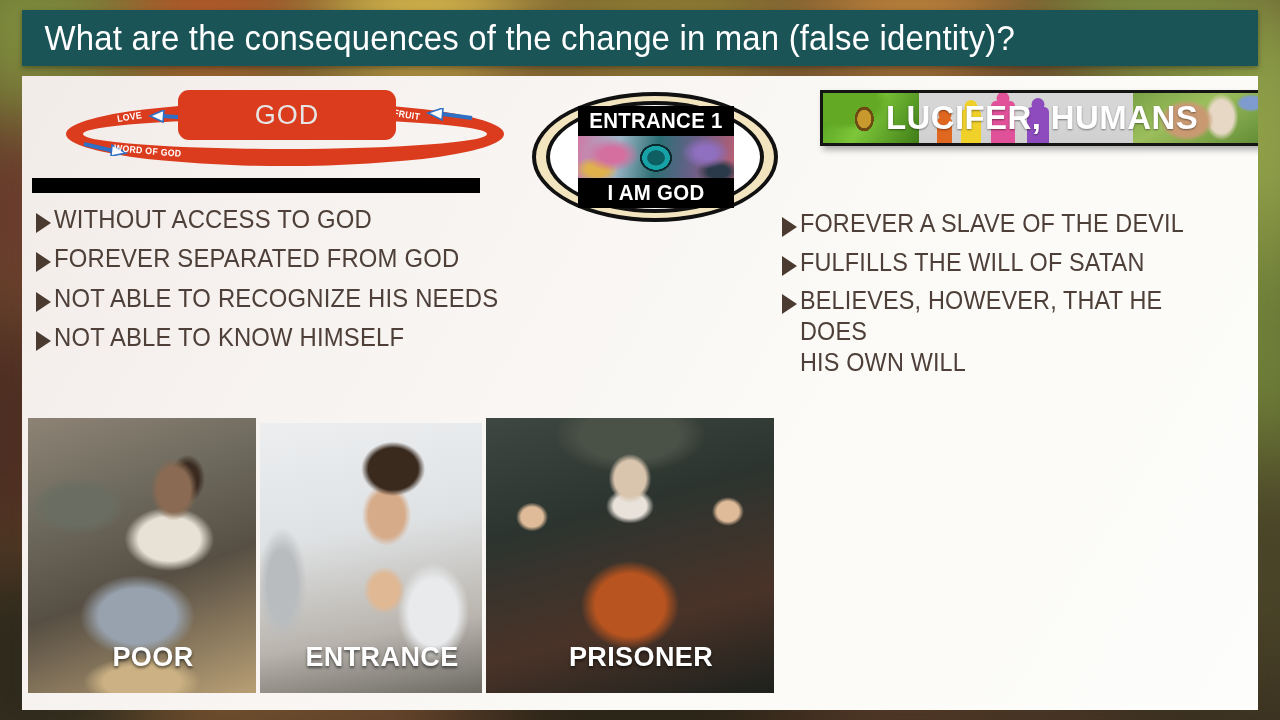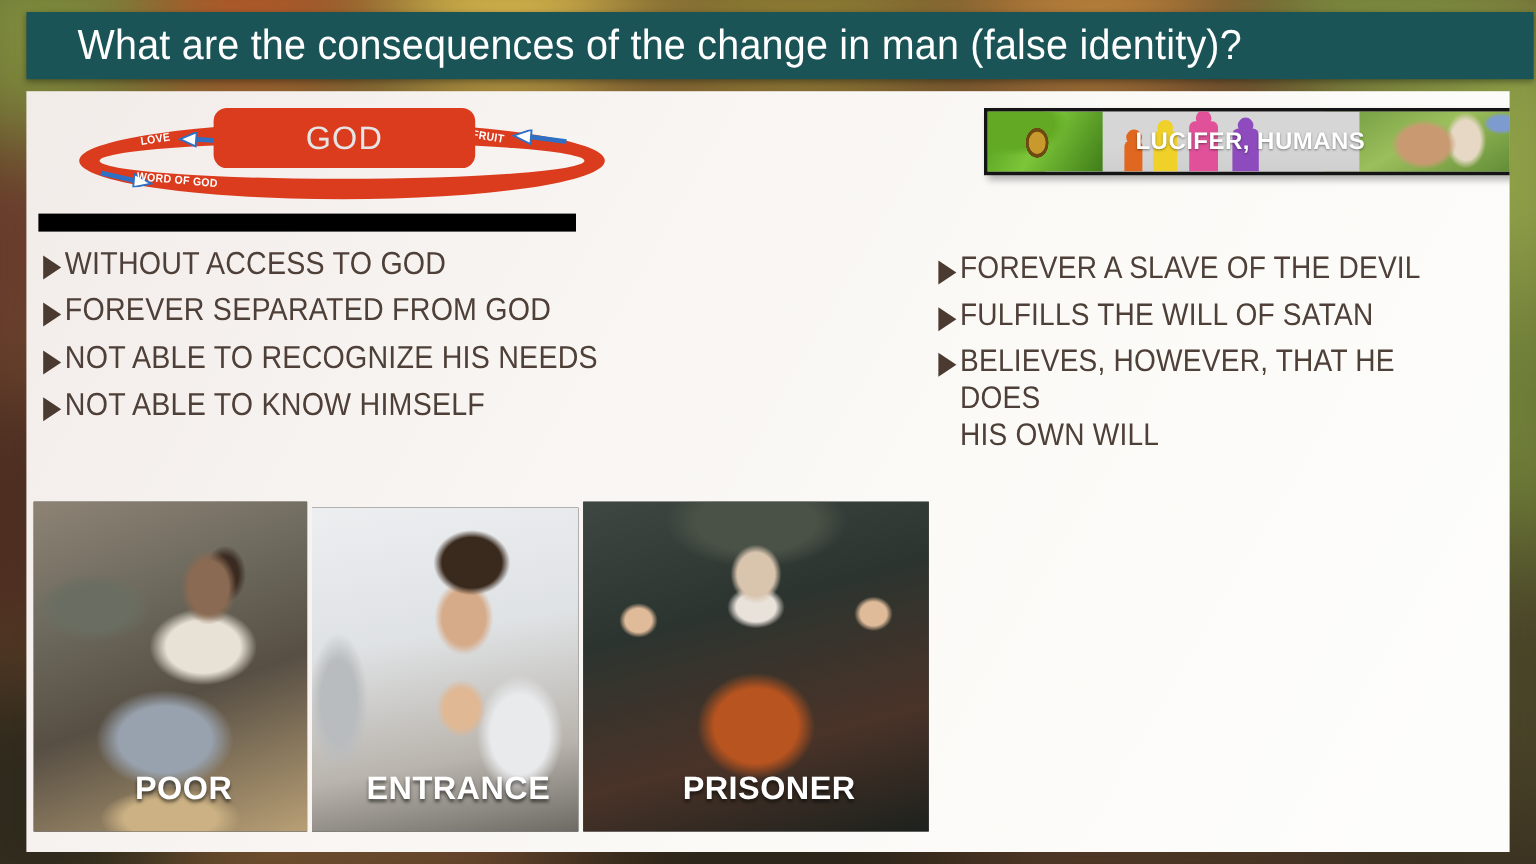--- a/index.html
+++ b/index.html
@@ -39,7 +39,6 @@
     background:#1b5457;
     display:flex;align-items:center;
     box-shadow:0 2px 5px rgba(0,0,0,.35);
-    padding-left:20px;
   }
   .titlebar .t{
     color:#ffffff;font-size:35px;letter-spacing:.2px;

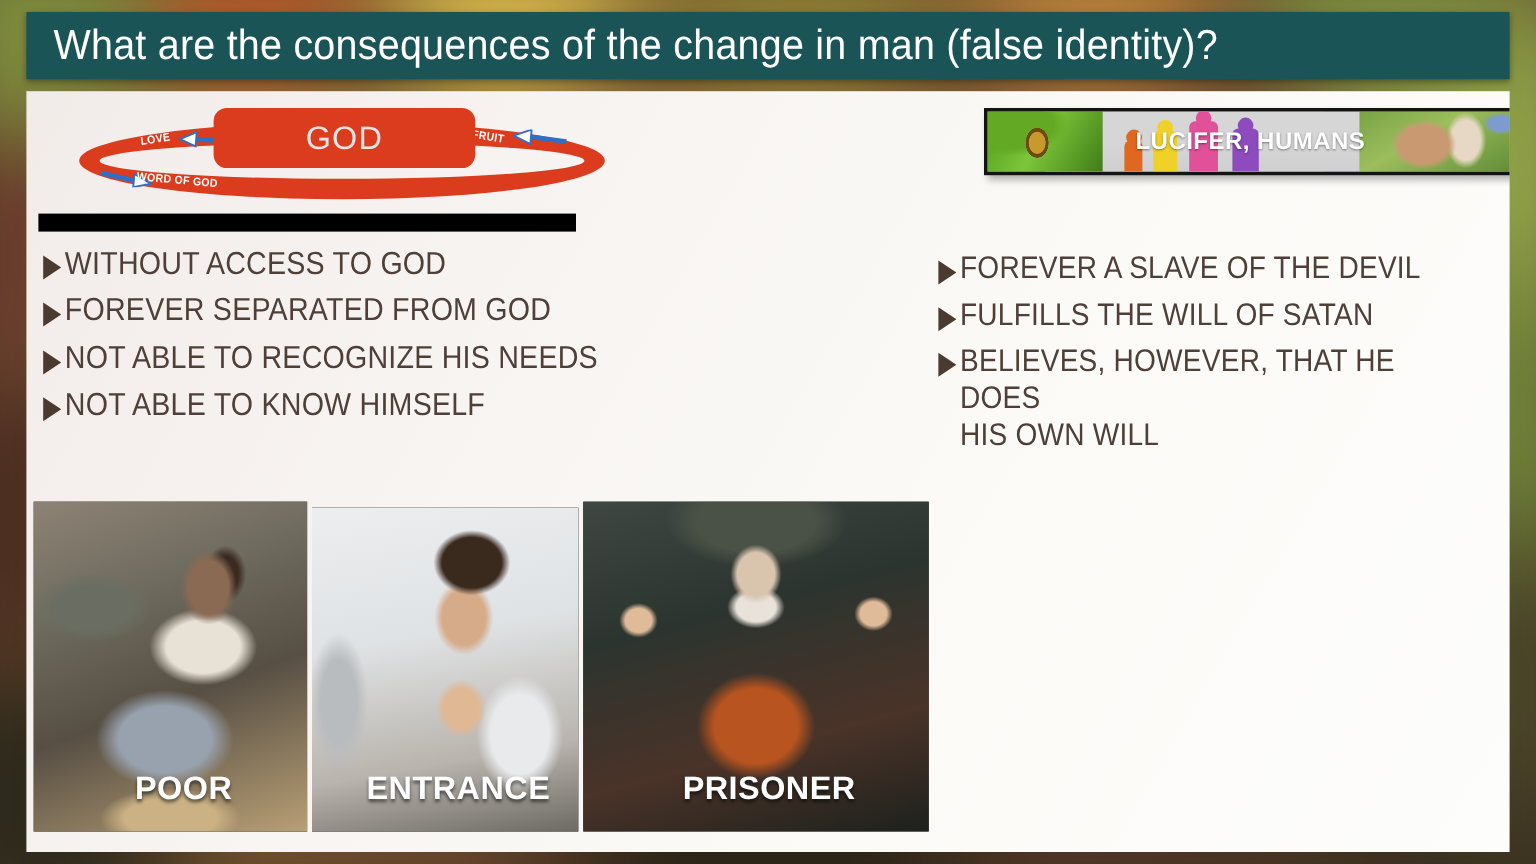--- a/index.html
+++ b/index.html
@@ -283,6 +283,15 @@
       </div>
     </div>
 
+    <div class="entrance">
+      <div class="oval-outer"></div>
+      <div class="oval-inner"></div>
+      <div class="ent-card">
+        <div class="ent-top">ENTRANCE 1</div>
+        <div class="ent-eye"></div>
+        <div class="ent-bot">I AM GOD</div>
+      </div>
+    </div>
 
     <div class="luc-banner">
       <div class="luc-snake"></div>

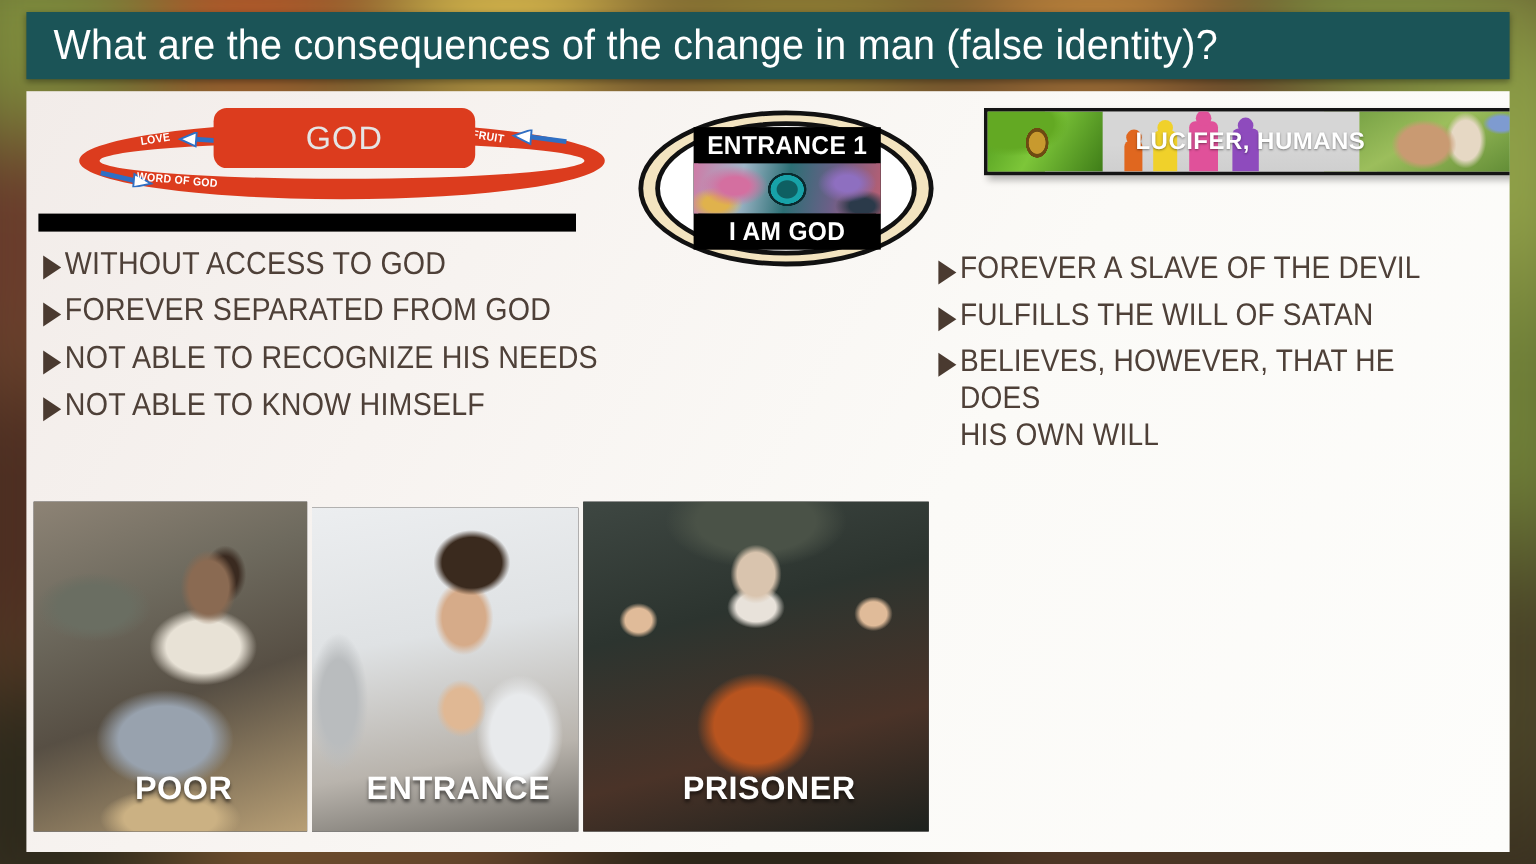--- a/index.html
+++ b/index.html
@@ -159,7 +159,7 @@
   }
   .luc-title{
     position:absolute;inset:0;display:flex;align-items:center;justify-content:center;
-    color:#fff;font-size:20px;font-weight:700;letter-spacing:.4px;
+    color:#fff;font-size:33px;font-weight:700;letter-spacing:.4px;
     text-shadow:0 1px 2px rgba(0,0,0,.45);
   }
 

